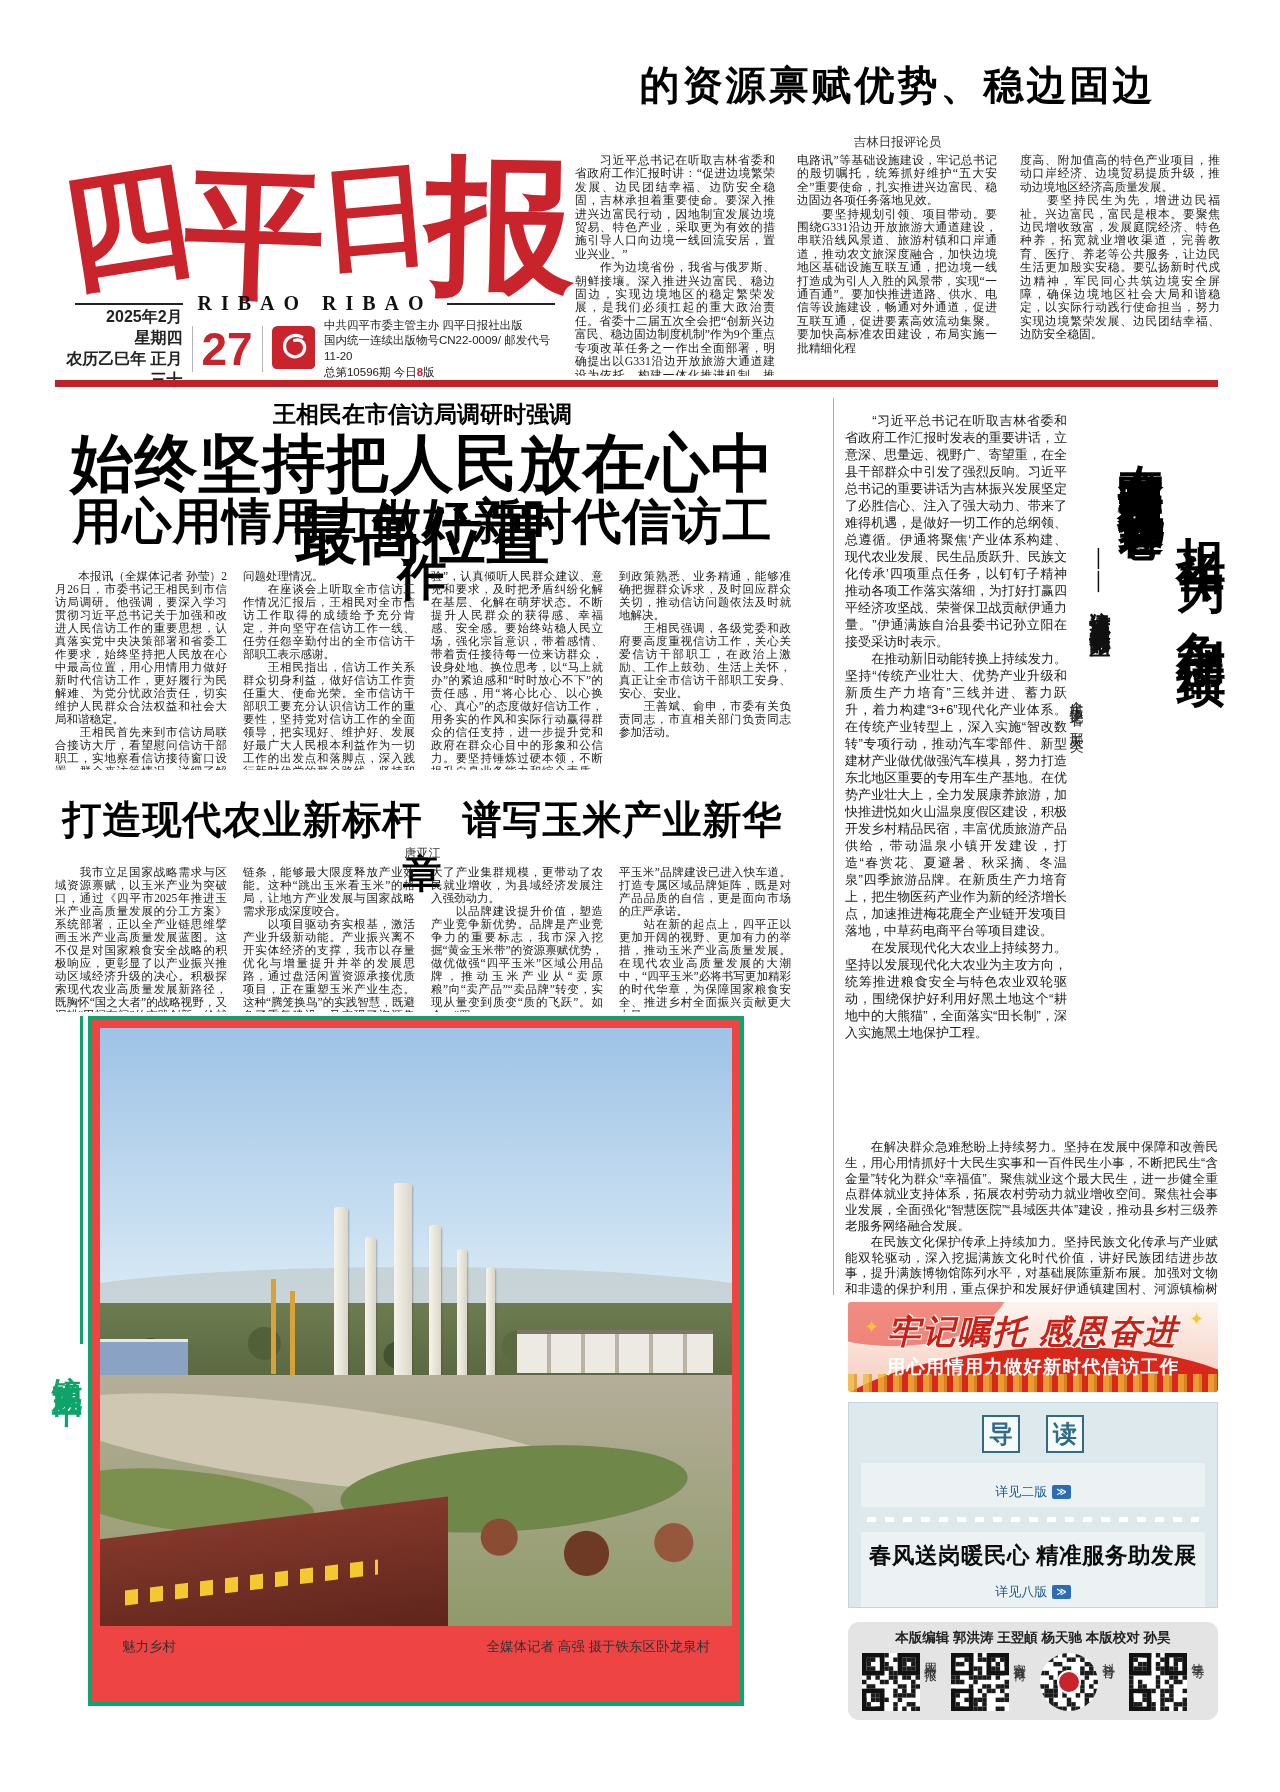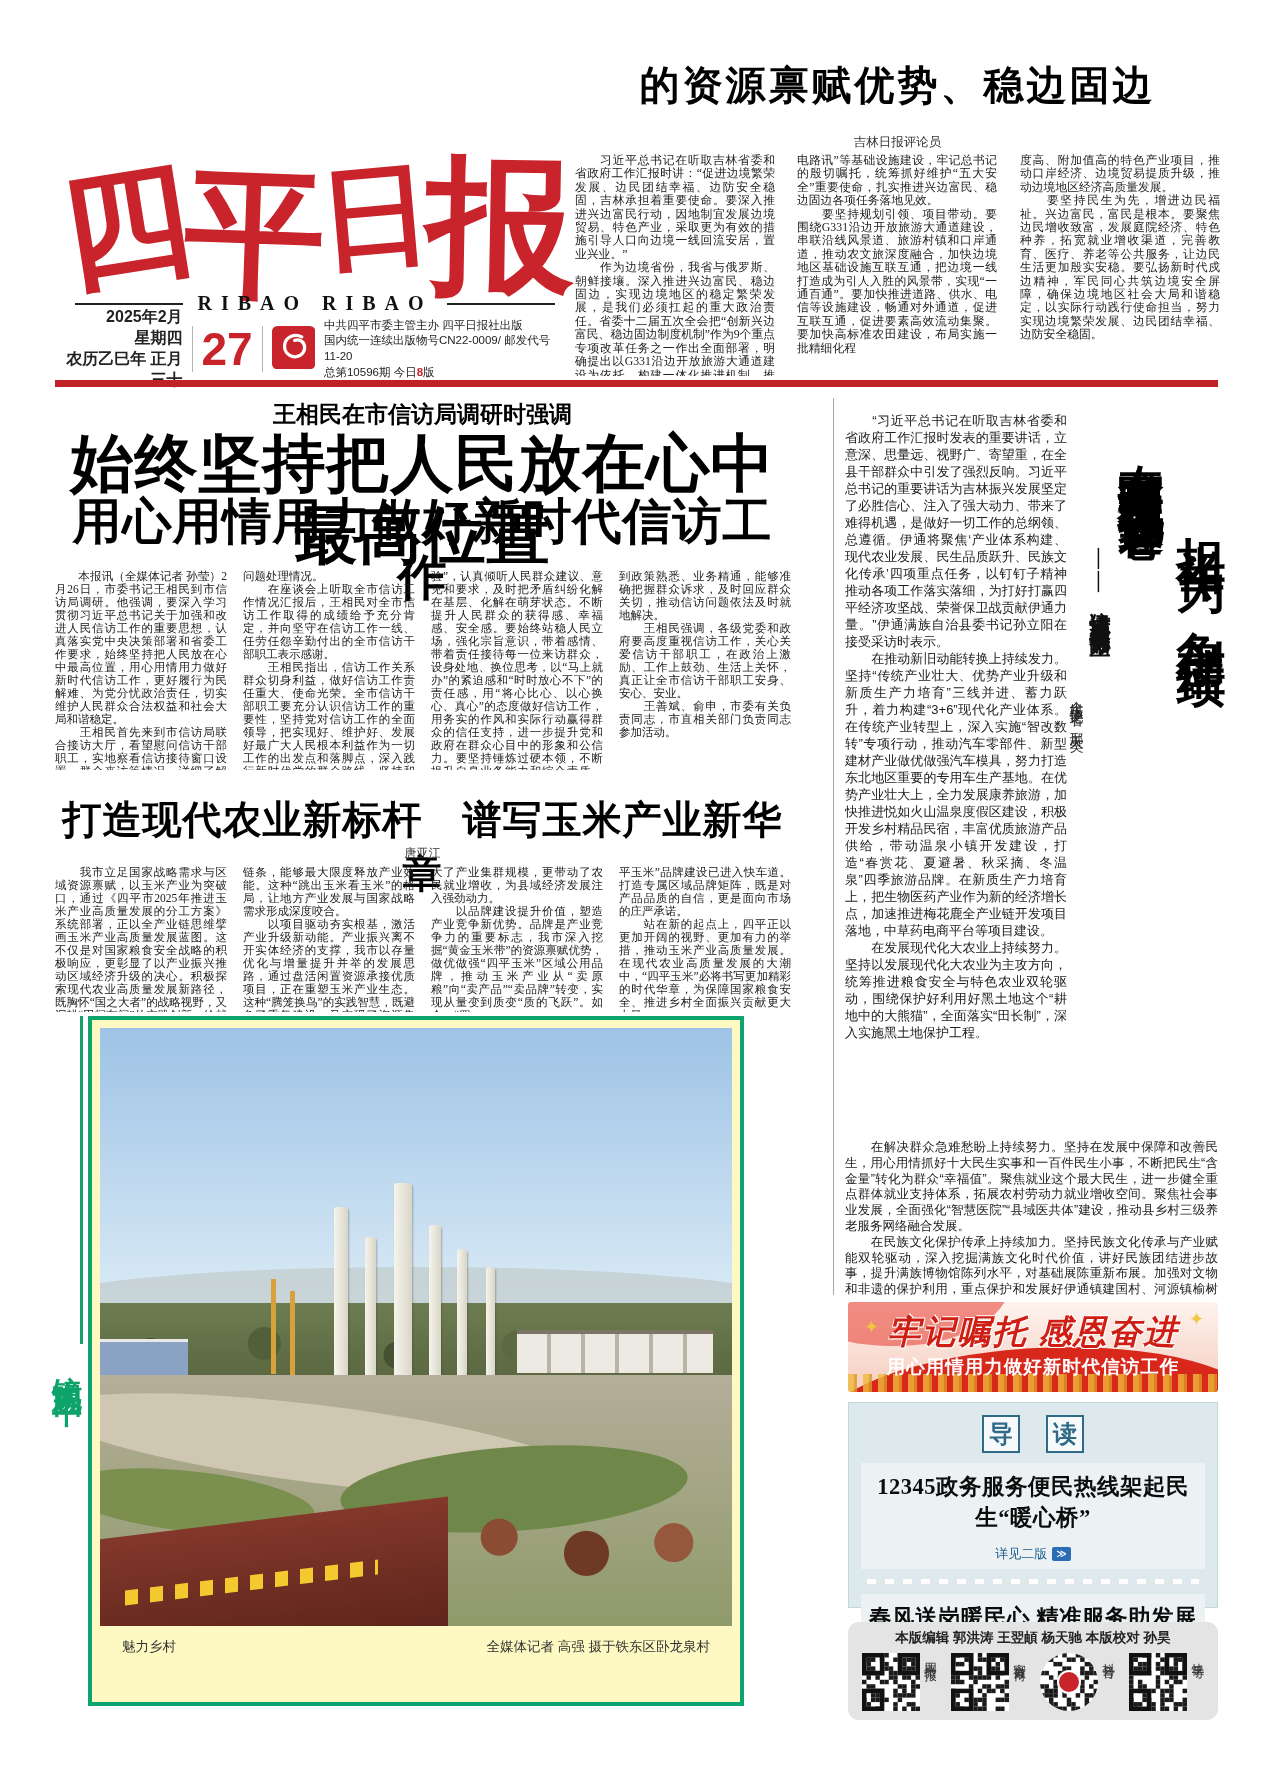--- a/index.html
+++ b/index.html
@@ -226,7 +226,6 @@
       <span class="guide-sq">读</span>
     </div>
     <div class="guide-item">
-      <div class="gi-hl">12345政务服务便民热线架起民生“暖心桥”</div>
       <div class="gi-ref">
           <span>详见二版</span>
           <span class="gi-badge">≫</span>

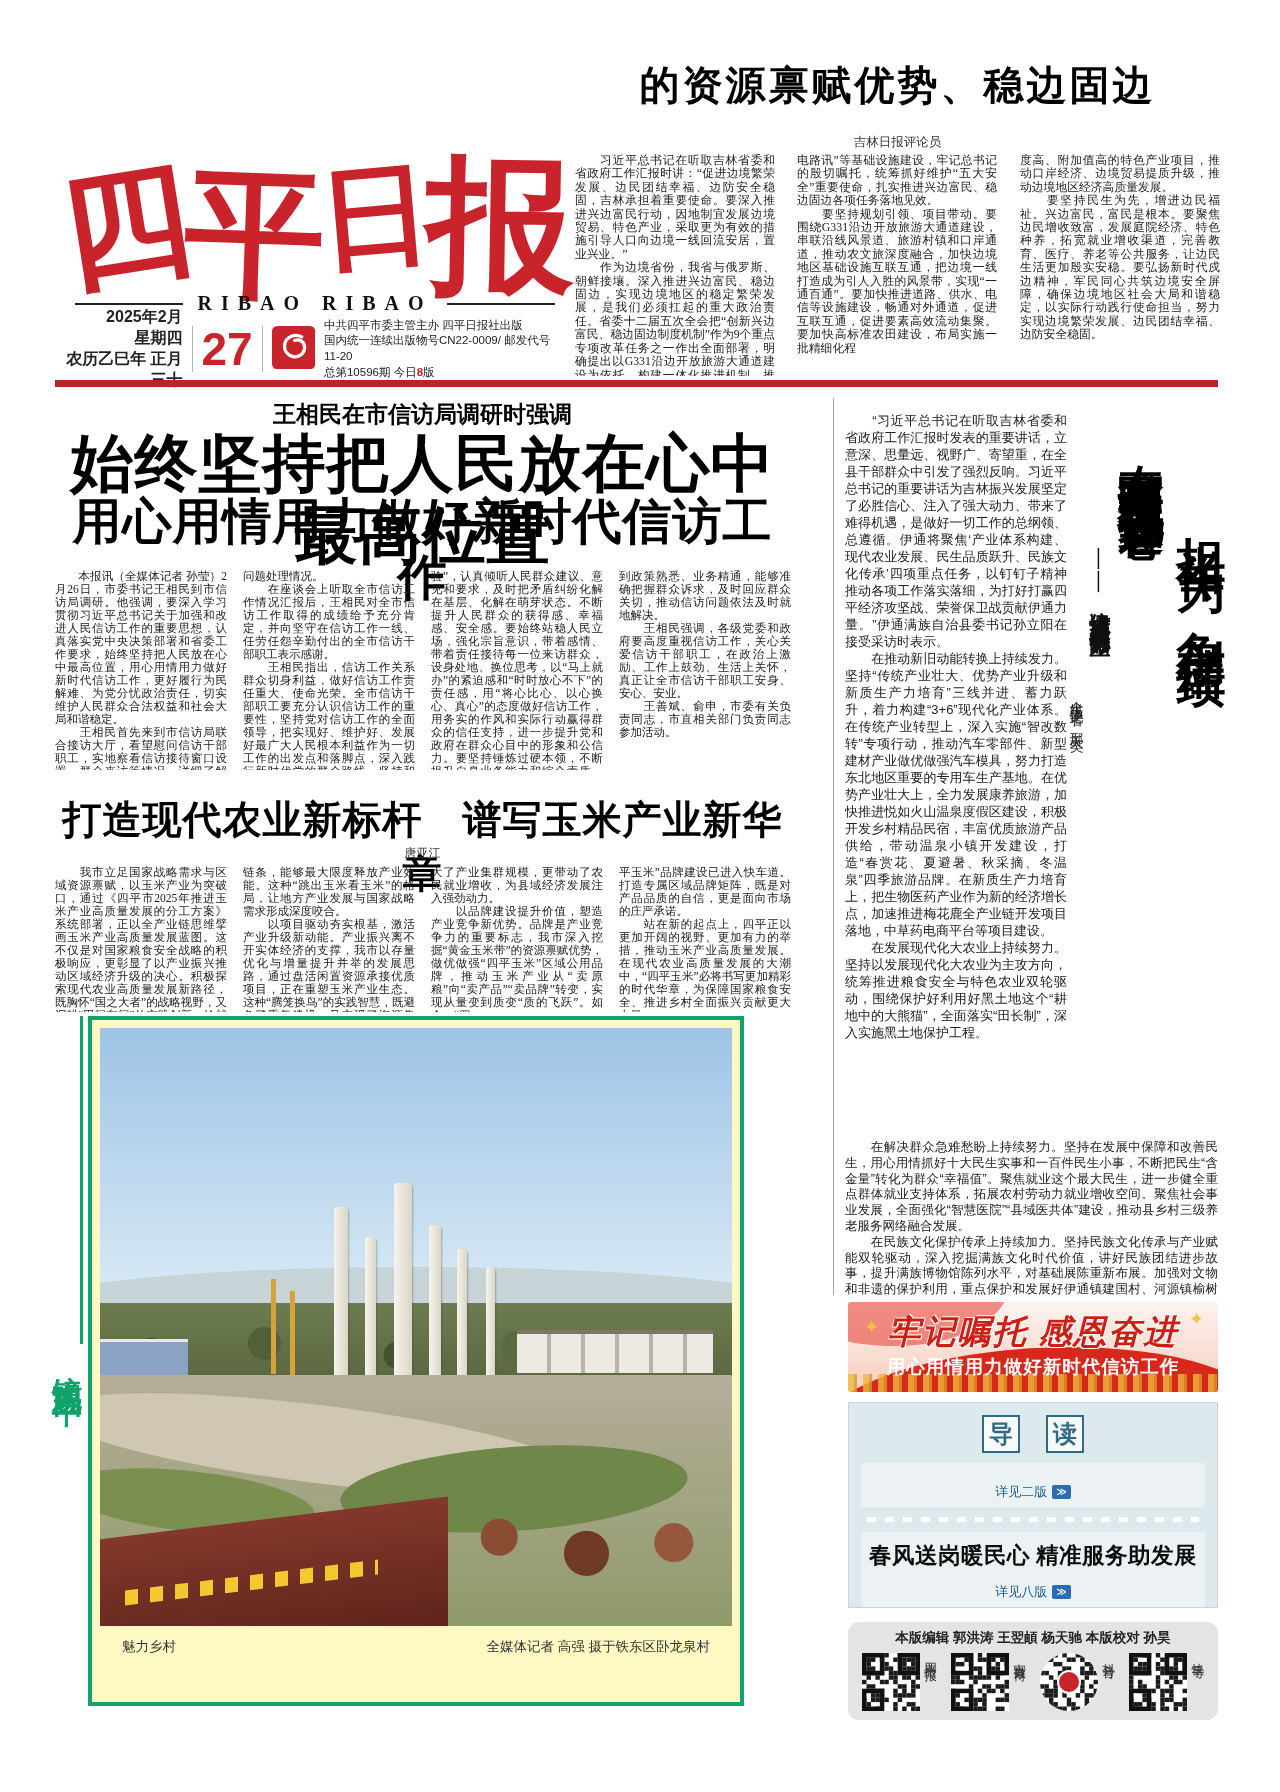--- a/index.html
+++ b/index.html
@@ -94,7 +94,7 @@
   
   .ph-line{left:80px;top:1016px;width:3px;height:328px;background:#12a06b;}
   .ph-label{left:46px;top:1352px;font-size:30px;font-weight:bold;color:#0ea36b;letter-spacing:8px;}
-  .frame{left:88px;top:1016px;width:656px;height:690px;border:4px solid #0ca56d;background:#fef9c3;box-sizing:border-box;padding:8px 8px 0 8px;}
+  .frame{left:88px;top:1016px;width:656px;height:690px;border:4px solid #0ca56d;background:#ef4444;box-sizing:border-box;padding:8px 8px 0 8px;}
   .scene{position:relative;width:632px;height:598px;overflow:hidden;background:#cfd8c9;}
   .sky{position:absolute;left:0;top:0;width:100%;height:48%;background:linear-gradient(#9ec3e6,#dcecf6);}
   .hills{position:absolute;left:-10%;top:40%;width:120%;height:12%;background:#c2ccce;border-radius:50%;opacity:.75;}

